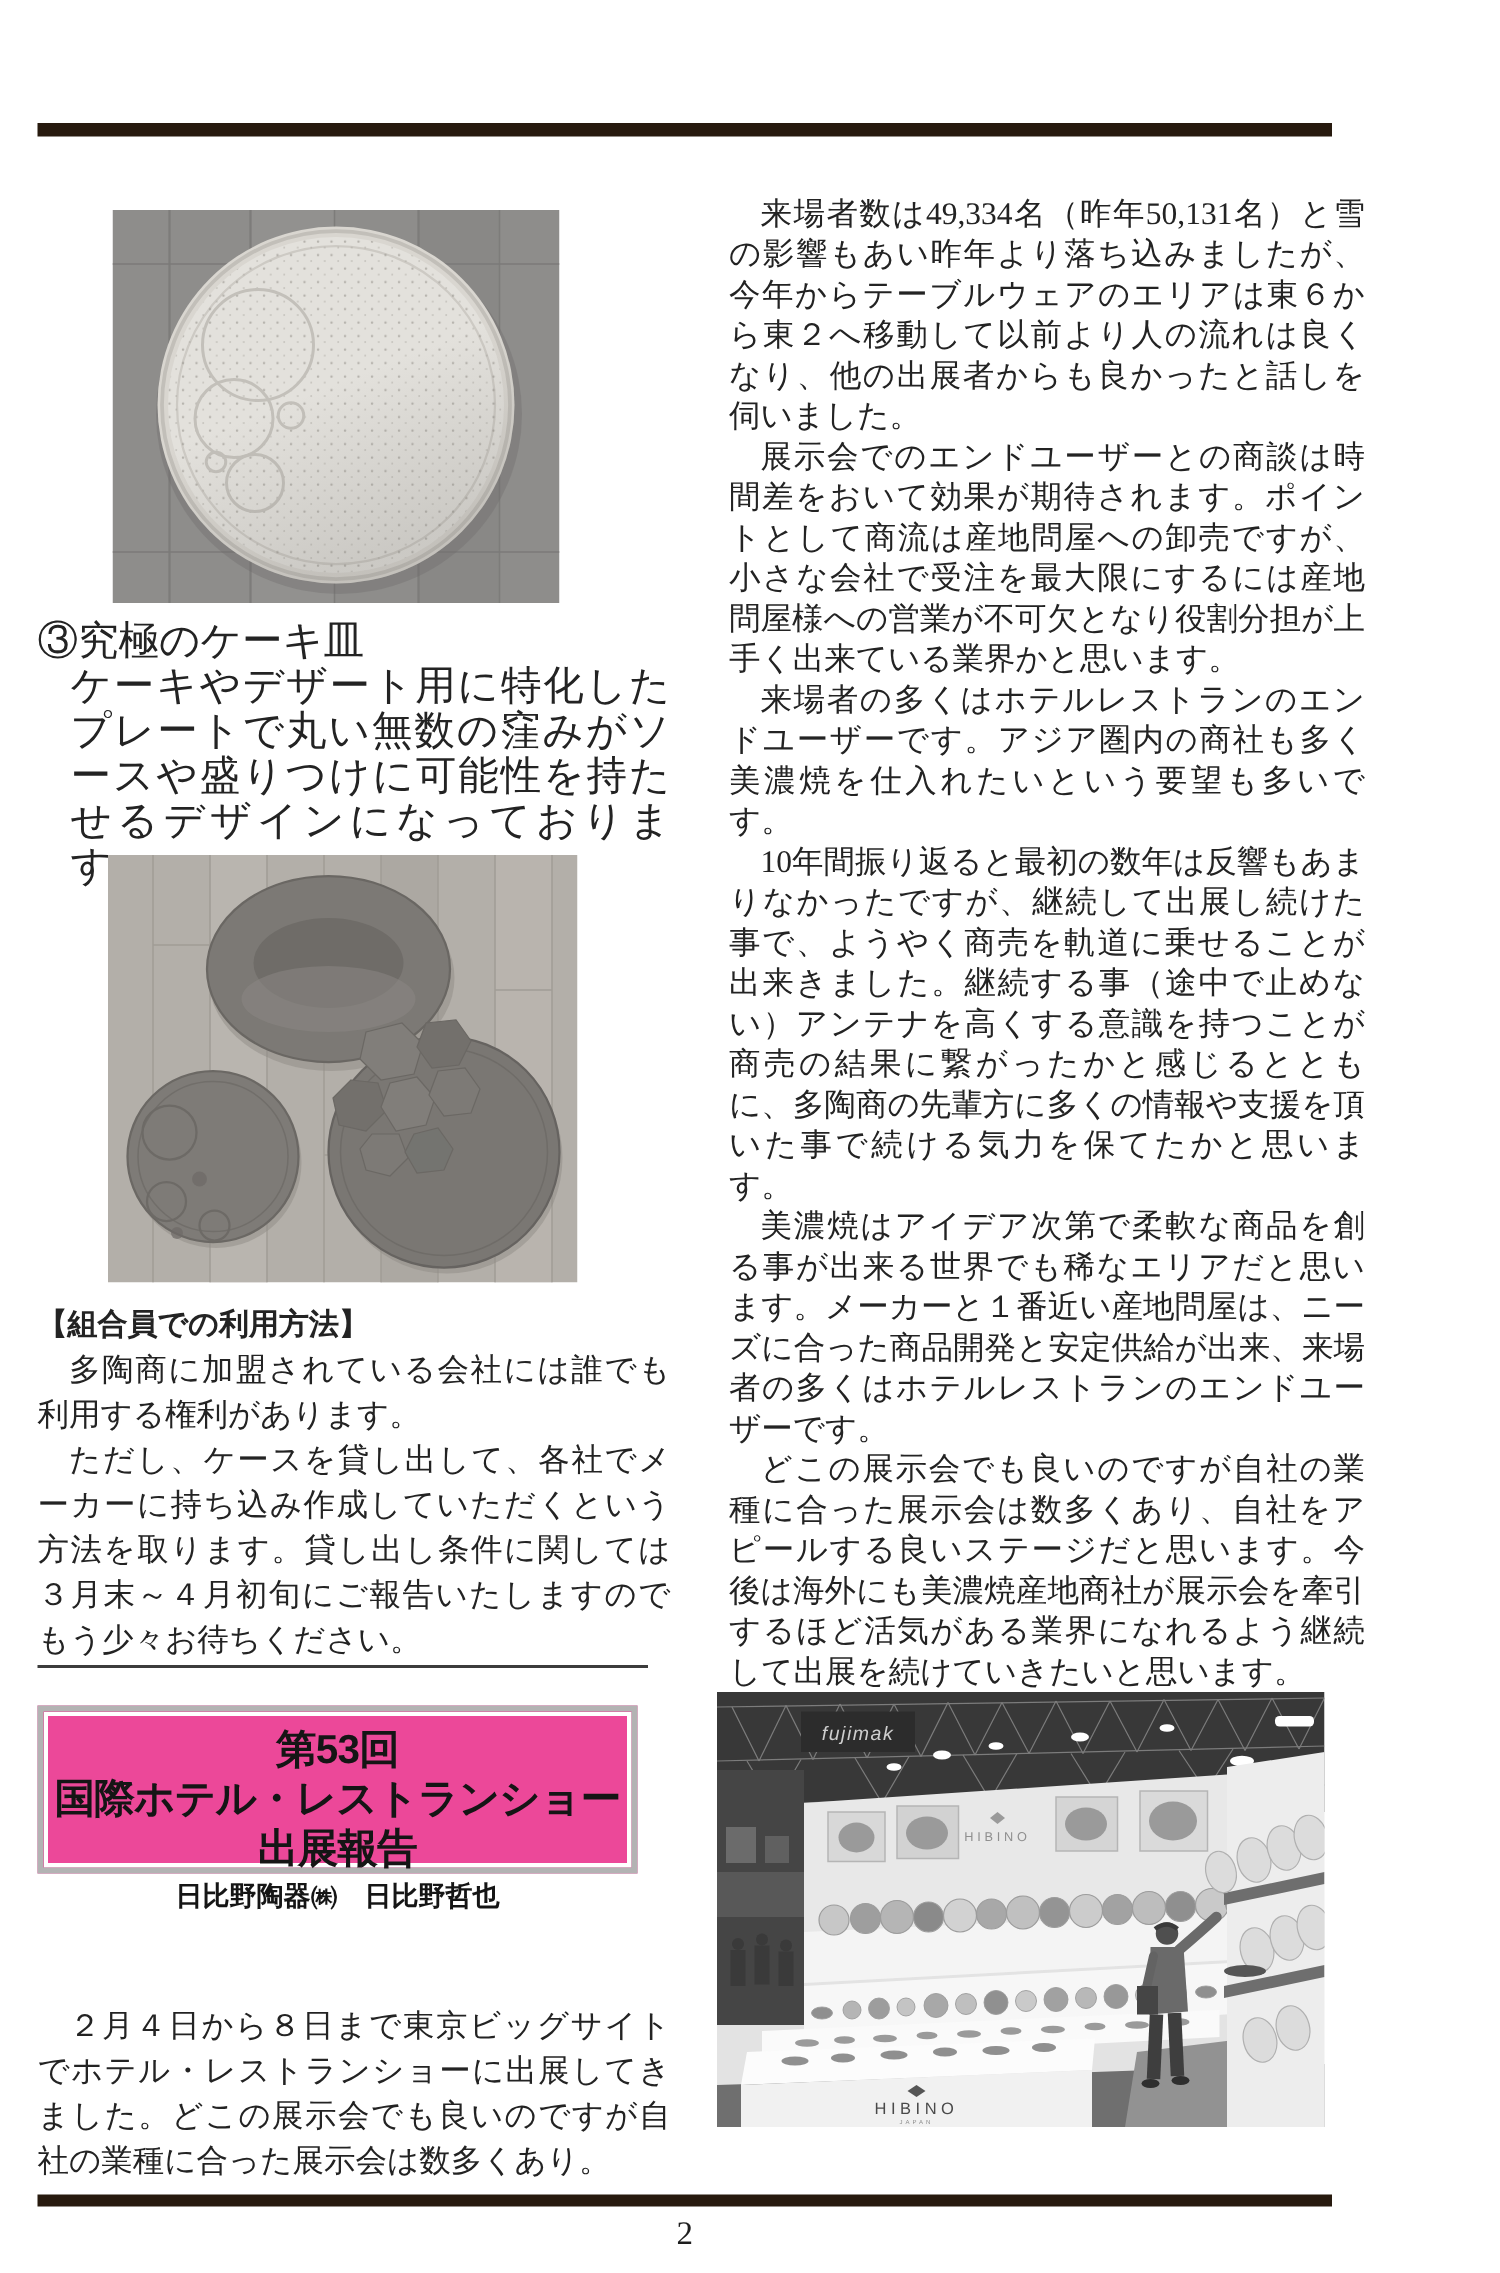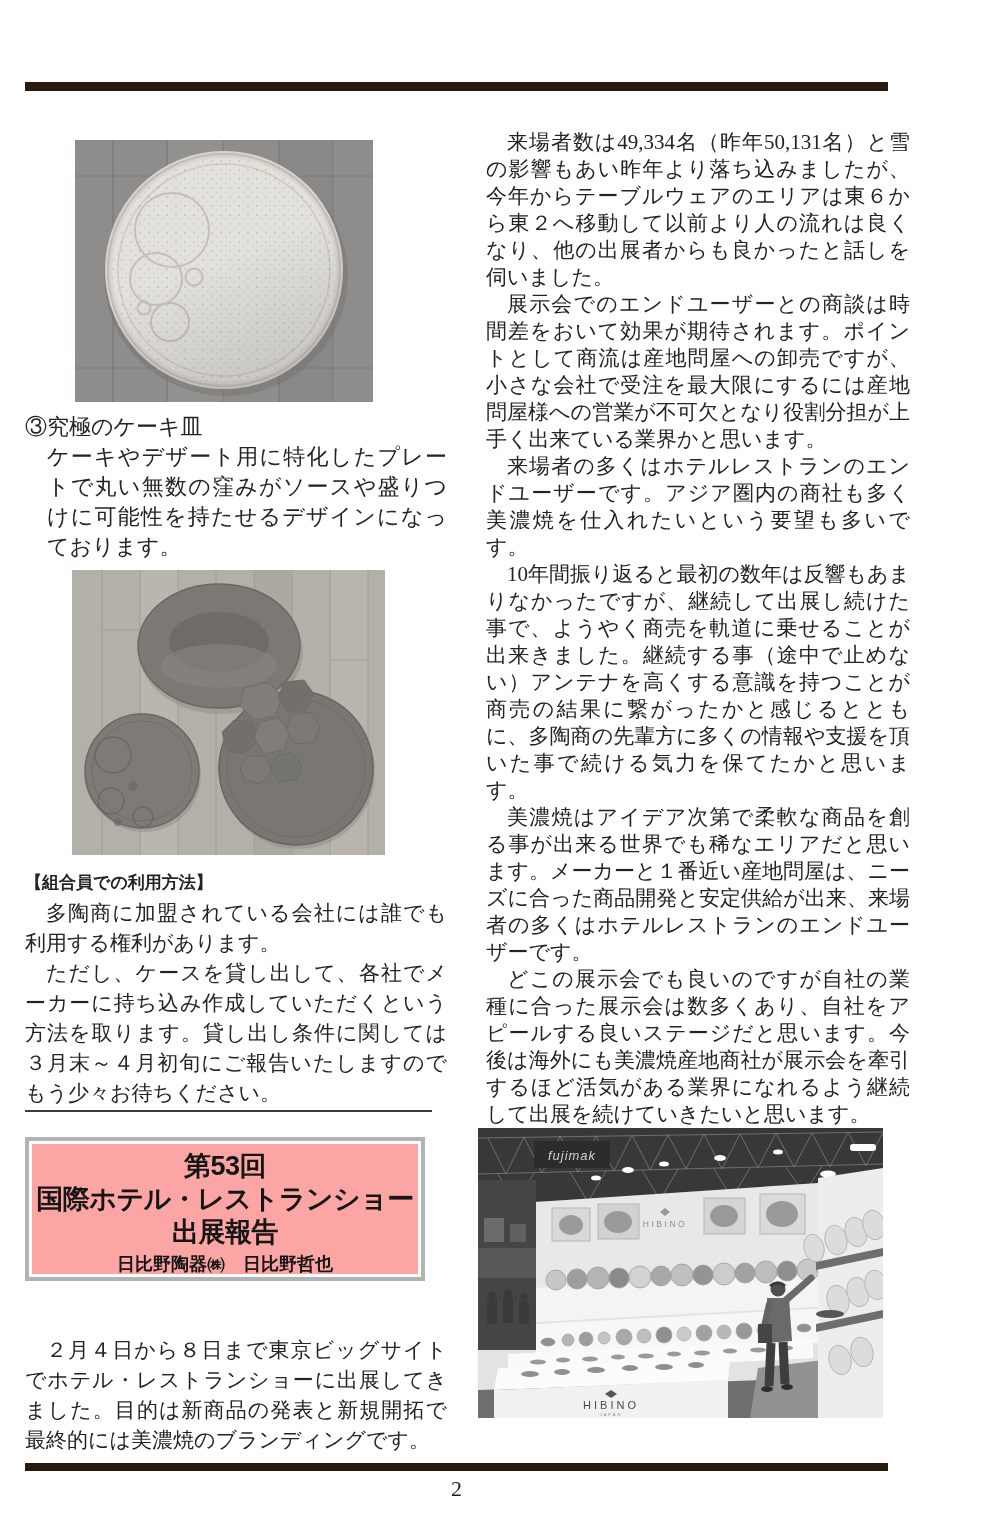--- a/index.html
+++ b/index.html
@@ -16,7 +16,7 @@
 
   
   .photo1 { position:absolute; left:75px; top:140px; width:298px; height:262px; }
-  .caption { position:absolute; left:25px; top:412px; width:422px; font-size:22px; line-height:30px; }
+  .caption { position:absolute; left:25px; top:412px; width:422px; font-size:27px; line-height:30px; }
   .caption-body { padding-left:22px; text-align:justify; }
   .photo2 { position:absolute; left:72px; top:570px; width:313px; height:285px; }
 

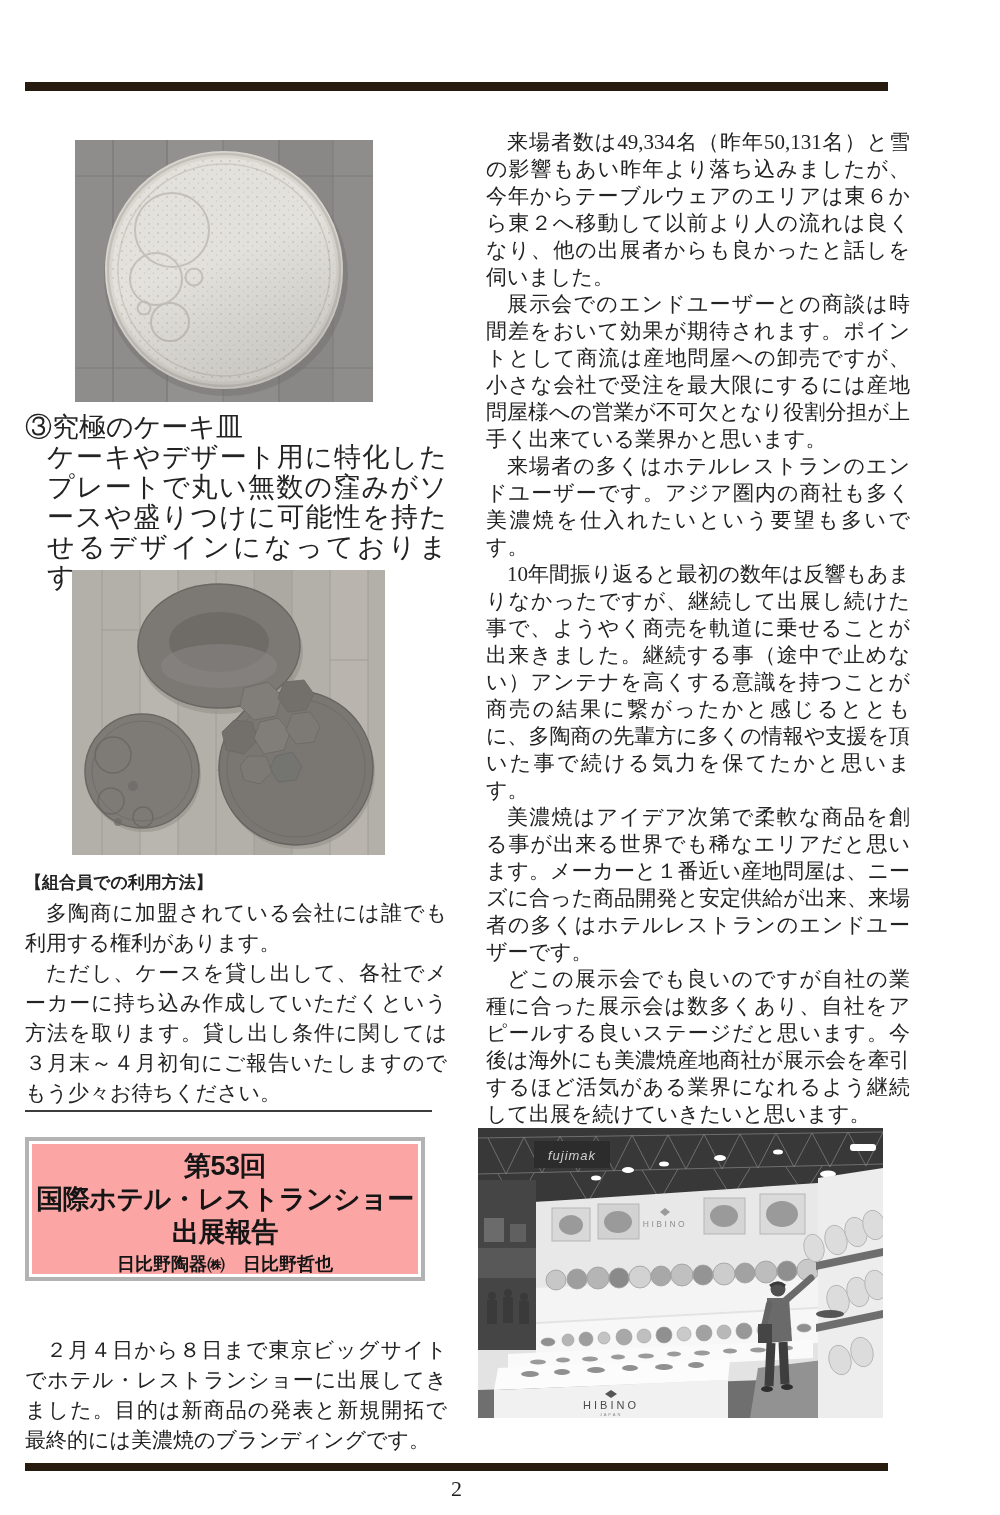--- a/index.html
+++ b/index.html
@@ -21,7 +21,7 @@
   .photo2 { position:absolute; left:72px; top:570px; width:313px; height:285px; }
 
   .usage { position:absolute; left:25px; top:868px; width:422px; font-size:21px; line-height:30px; }
-  .usage-heading { font-weight:bold; font-size:17px; }
+  .usage-heading { font-weight:bold; font-size:20px; }
   .usage p { margin:0; text-indent:1em; text-align:justify; }
 
   .rule { position:absolute; left:25px; top:1110px; width:407px; height:2px; background:#3c3c3c; }

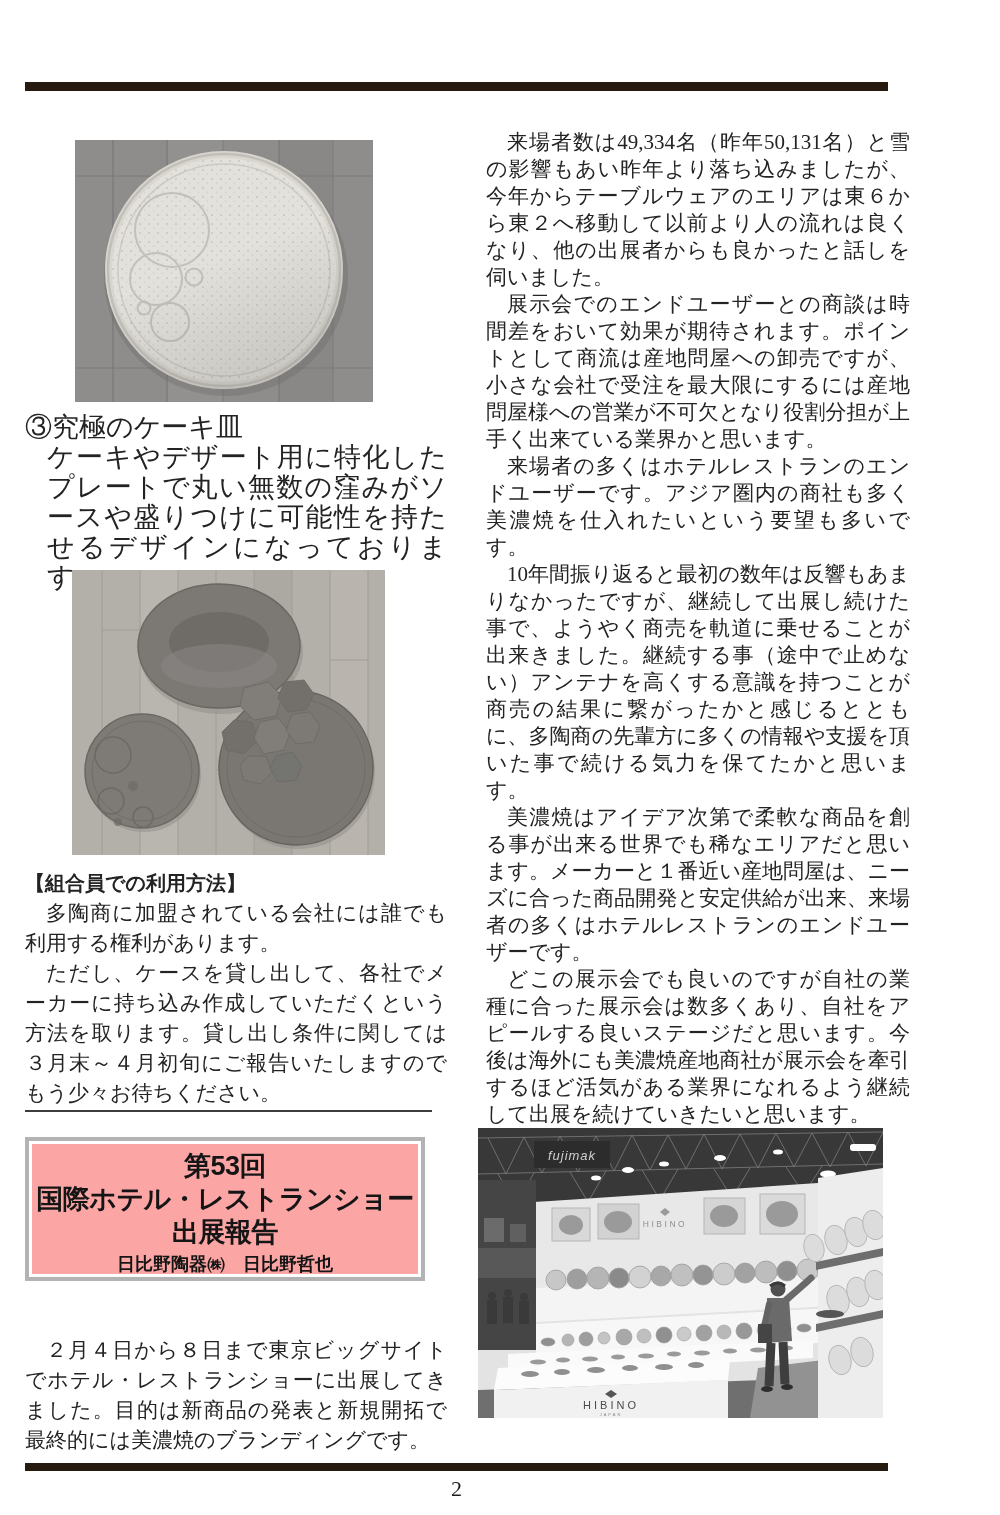--- a/index.html
+++ b/index.html
@@ -27,8 +27,8 @@
   .rule { position:absolute; left:25px; top:1110px; width:407px; height:2px; background:#3c3c3c; }
 
   .report-box {
-    position:absolute; left:25px; top:1137px; width:400px; height:144px; box-sizing:border-box;
-    background:#fca5a5; border:4px solid #b3b3b3; box-shadow:inset 0 0 0 3px #ffffff;
+    position:absolute; left:25px; top:1137px; width:400px; height:112px; box-sizing:border-box;
+    background:#ec4899; border:4px solid #b3b3b3; box-shadow:inset 0 0 0 3px #ffffff;
     text-align:center; font-family:"Liberation Sans","DejaVu Sans",sans-serif; color:#151515;
   }
   .report-title { margin-top:9px; font-size:27px; font-weight:bold; line-height:33px;

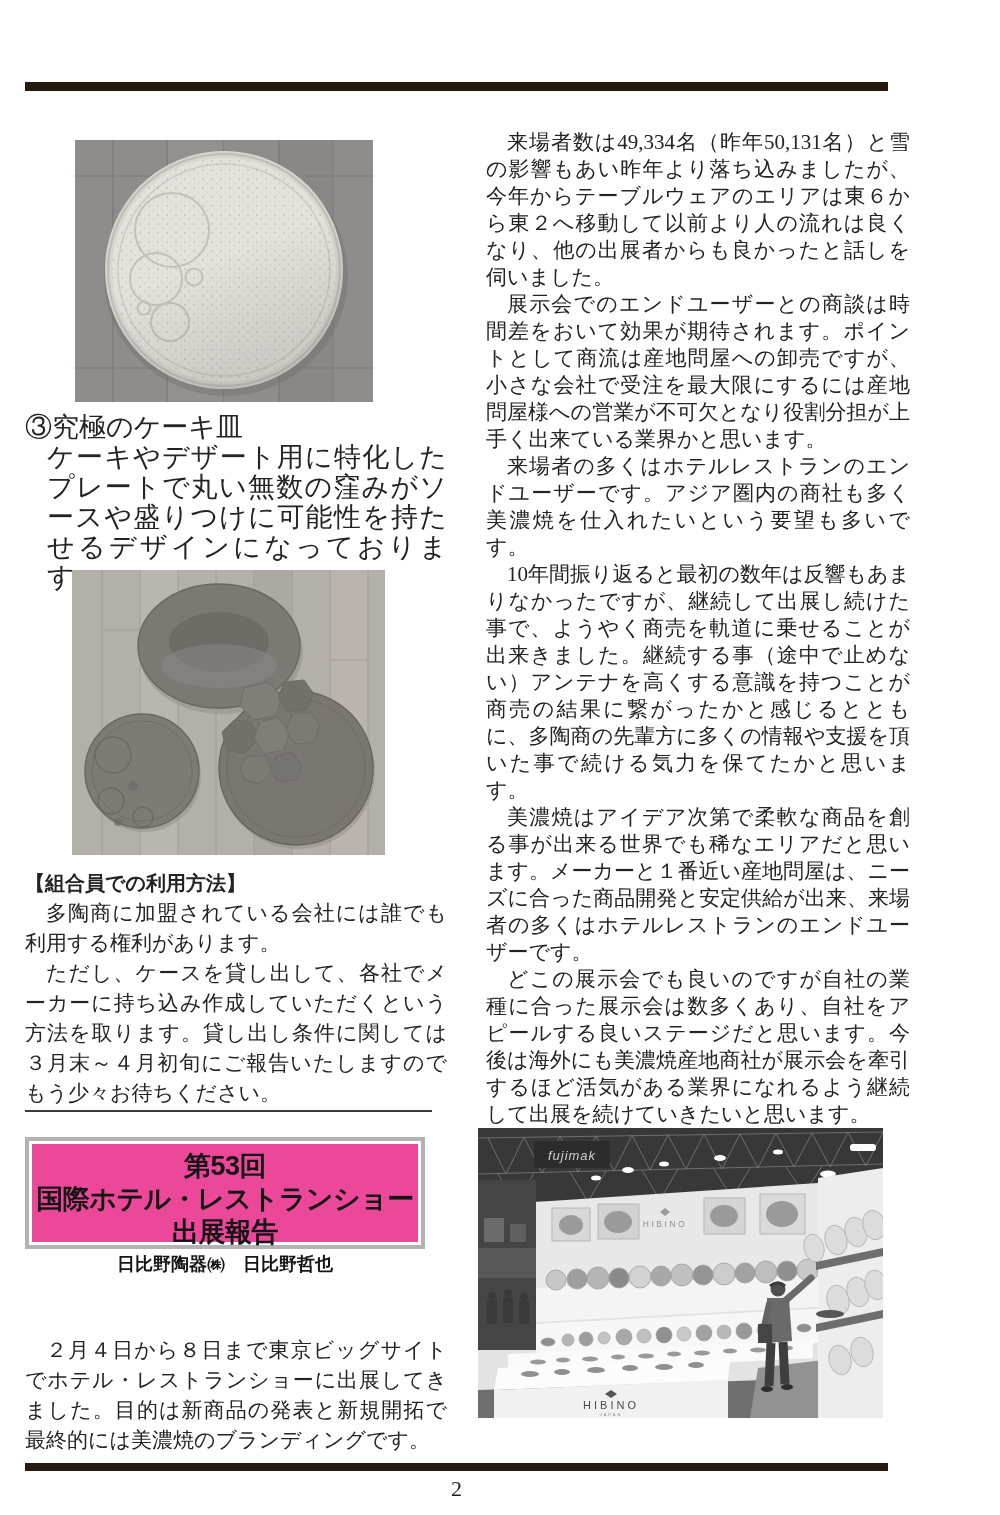--- a/index.html
+++ b/index.html
@@ -160,7 +160,7 @@
     <div class="report-byline">日比野陶器㈱　日比野哲也</div>
   </div>
 
-  <p class="intro">２月４日から８日まで東京ビッグサイトでホテル・レストランショーに出展してきました。目的は新商品の発表と新規開拓で最終的には美濃焼のブランディングです。</p>
+  <p class="intro">２月４日から８日まで東京ビッグサイトでホテル・レストランショーに出展してきました。どこの展示会でも良いのですが自社の業種に合った展示会は数多くあり。</p>
 
   <div class="right-col">
     <p>来場者数は49,334名（昨年50,131名）と雪の影響もあい昨年より落ち込みましたが、今年からテーブルウェアのエリアは東６から東２へ移動して以前より人の流れは良くなり、他の出展者からも良かったと話しを伺いました。</p>

